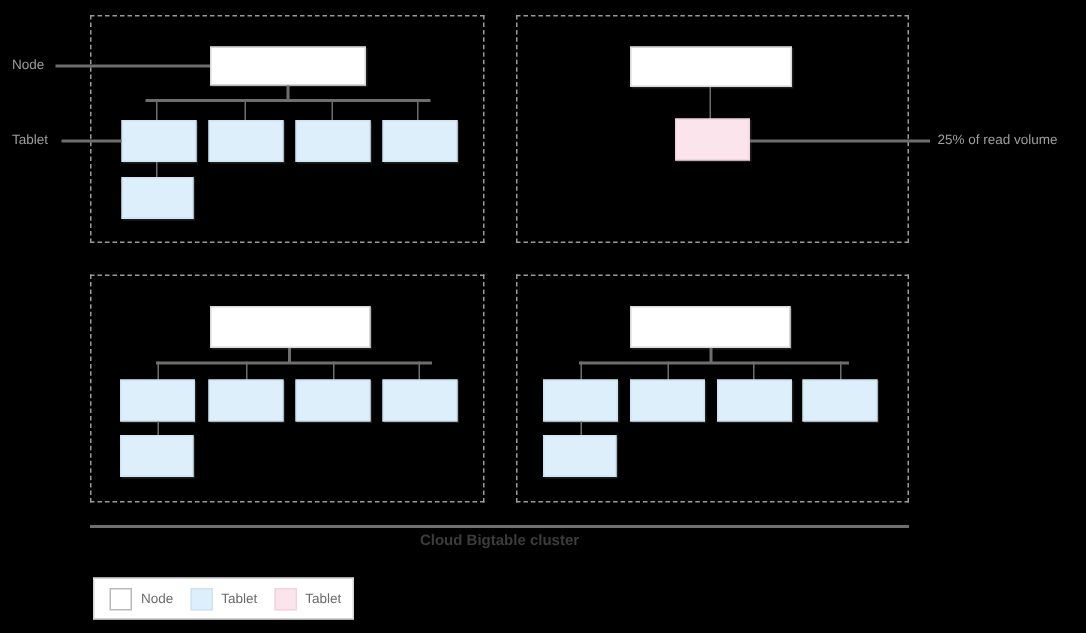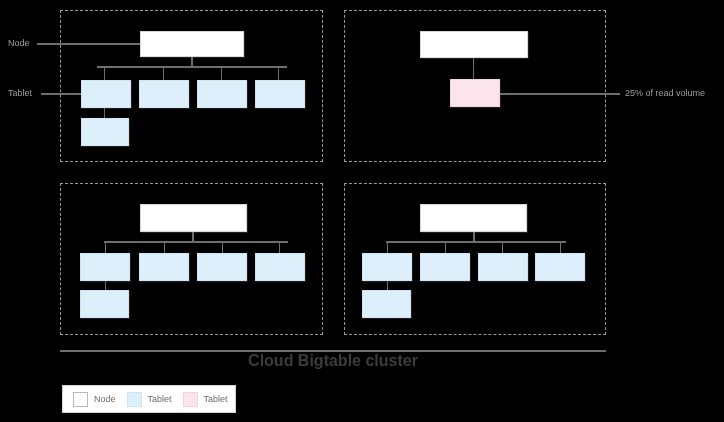--- a/index.html
+++ b/index.html
@@ -88,7 +88,7 @@
   #cluster-caption {
     position: absolute;
     color: #3c3c3c;
-    font-size: 16px;
+    font-size: 10px;
     font-weight: bold;
     line-height: 12px;
     text-align: center;

